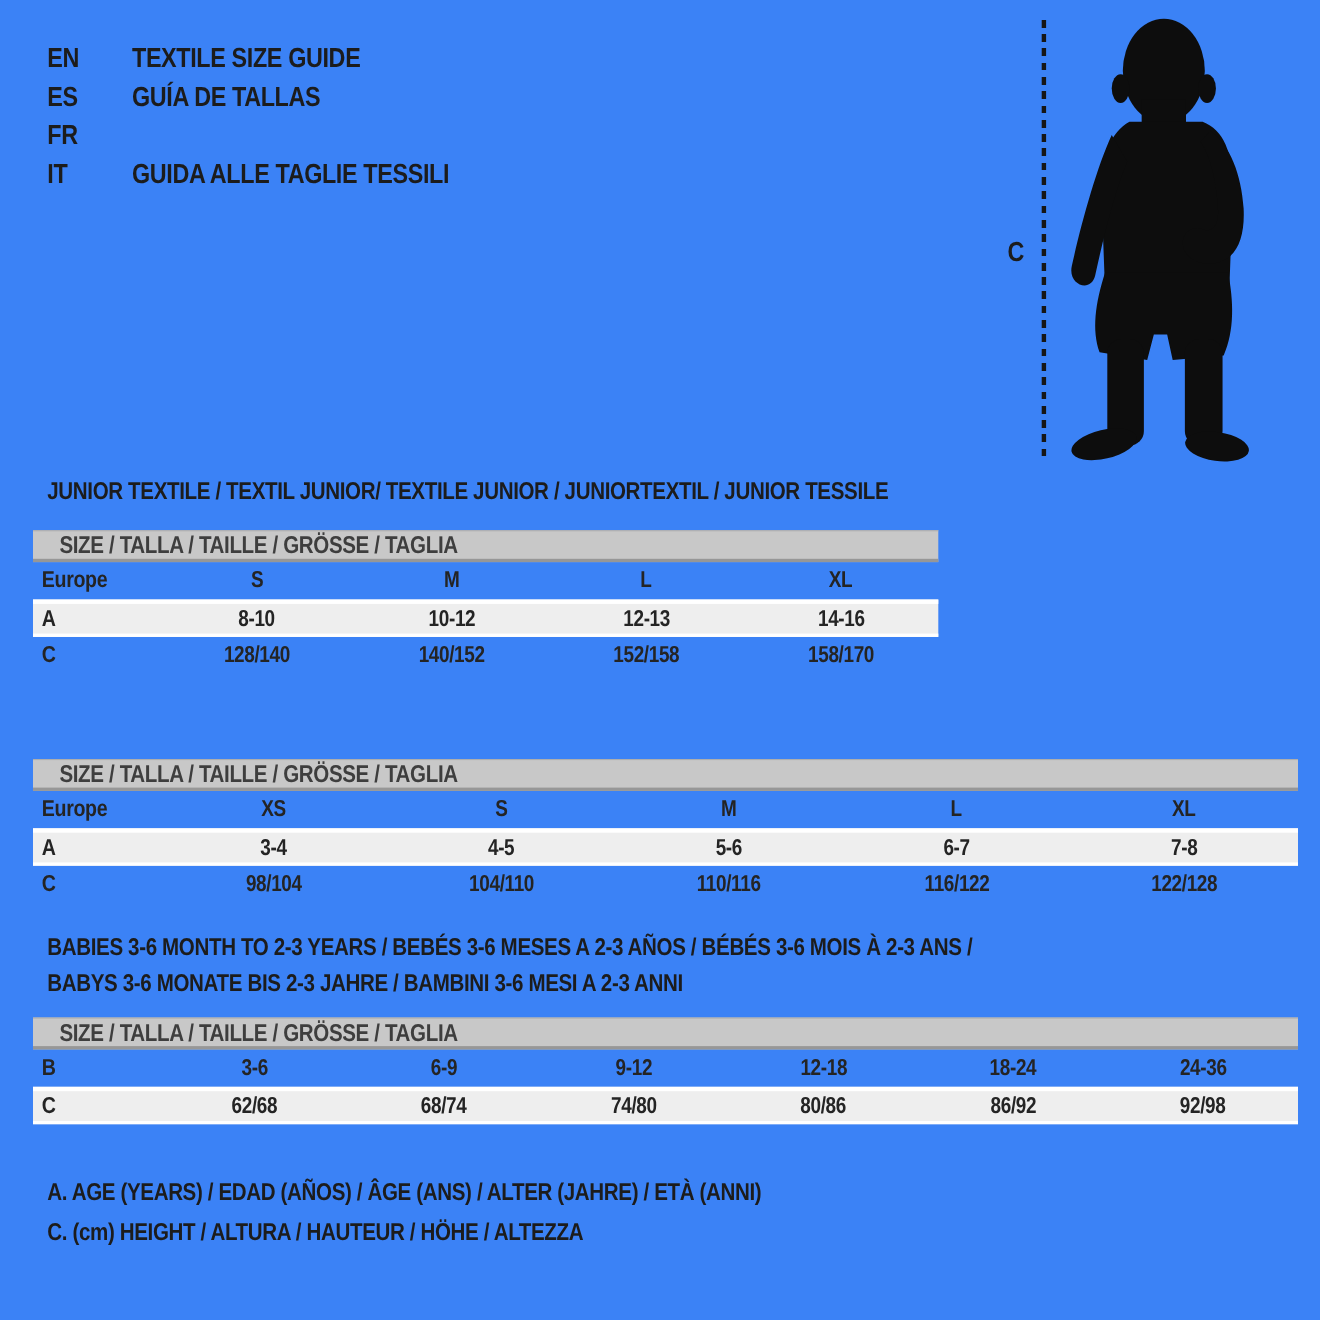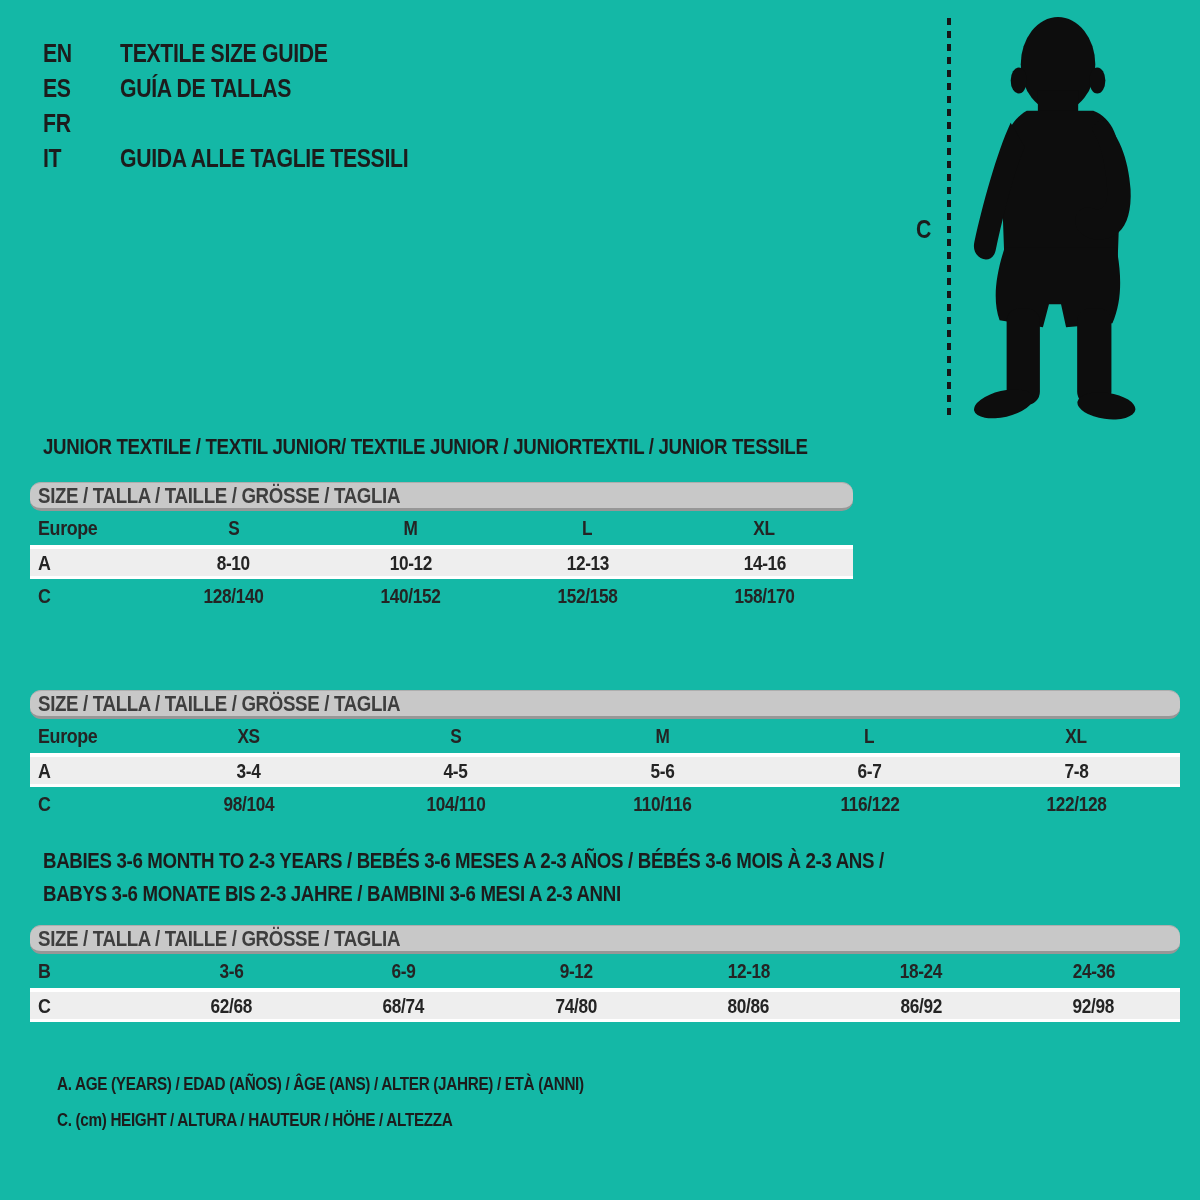--- a/index.html
+++ b/index.html
@@ -3,7 +3,7 @@
 <meta charset="utf-8">
 <style>
   html,body{margin:0;padding:0;background:#fff;}
-  #page{position:relative;width:1200px;height:1200px;background:#14b8a6;overflow:hidden;
+  #page{position:relative;width:1200px;height:1200px;background:#3b82f6;overflow:hidden;
         font-family:"Liberation Sans","DejaVu Sans",sans-serif;color:#1c1c1c;}
   .abs{position:absolute;}
   

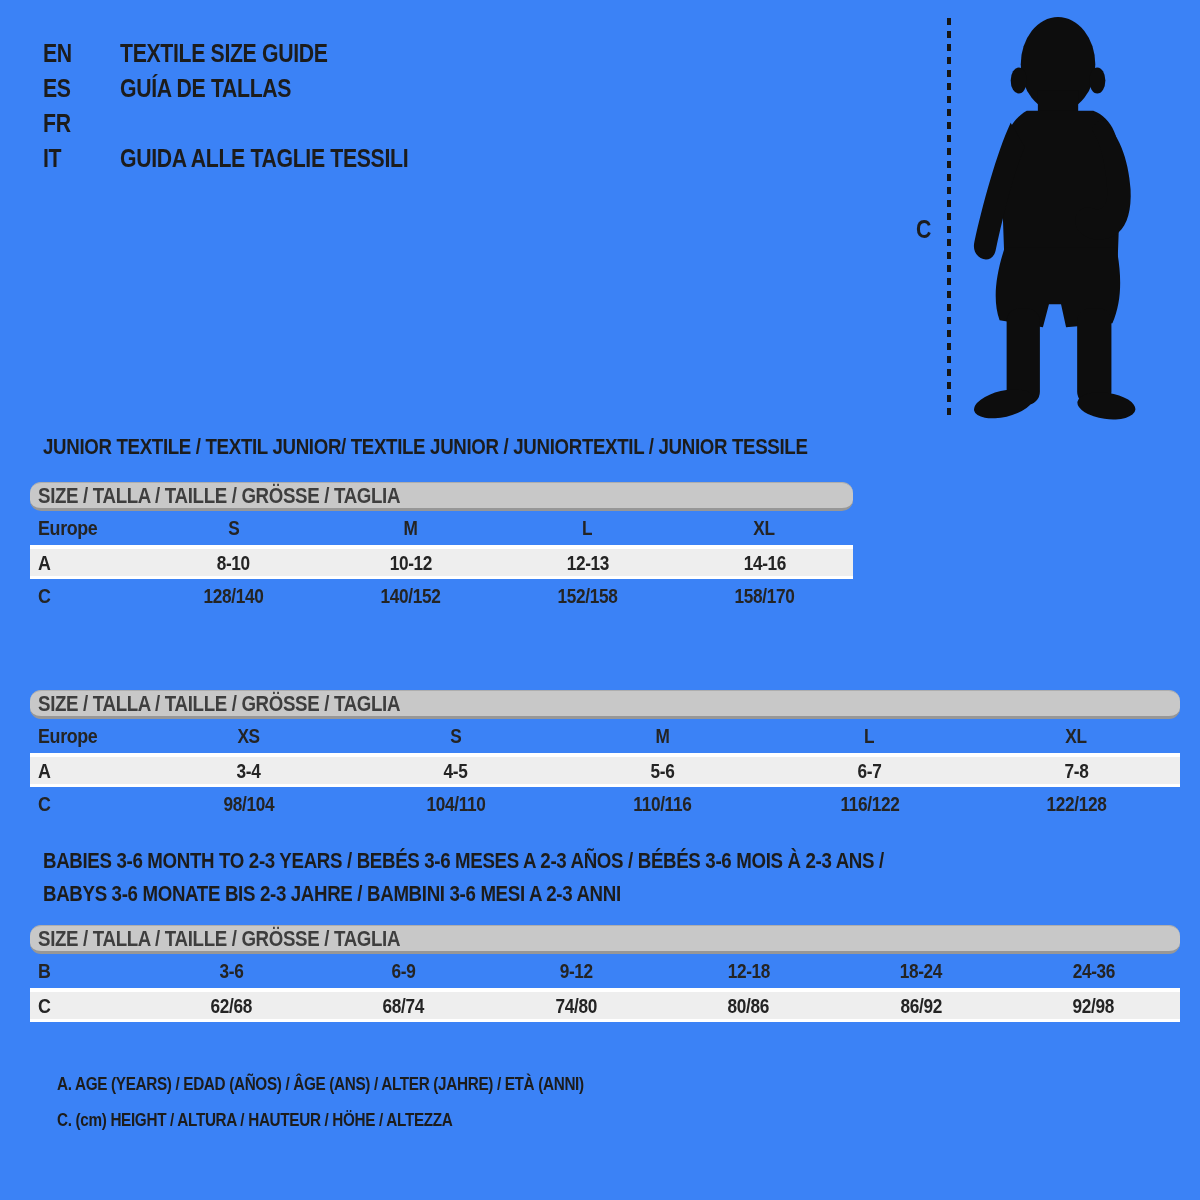--- a/index.html
+++ b/index.html
@@ -21,7 +21,7 @@
   
   .sg-table{position:absolute;}
   .sg-head{height:25px;background:#c8c8c8;border-top:1px solid #aeaeae;border-bottom:3px solid #979797;
-           display:flex;align-items:center;padding-left:8px;color:#3e3e3e;font-weight:700;font-size:22px;border-radius:11px;}
+           display:flex;align-items:center;padding-left:24px;color:#3e3e3e;font-weight:700;font-size:22px;}
   .row{display:flex;height:34px;align-items:center;font-weight:700;font-size:21px;color:#242424;text-align:center;}
   .row.shaded{background:#eeeeee;border-top:4px solid #fff;border-bottom:3px solid #fff;box-sizing:border-box;}
   .cell-label{flex:0 0 115px;display:flex;justify-content:flex-start;padding-left:8px;box-sizing:border-box;}

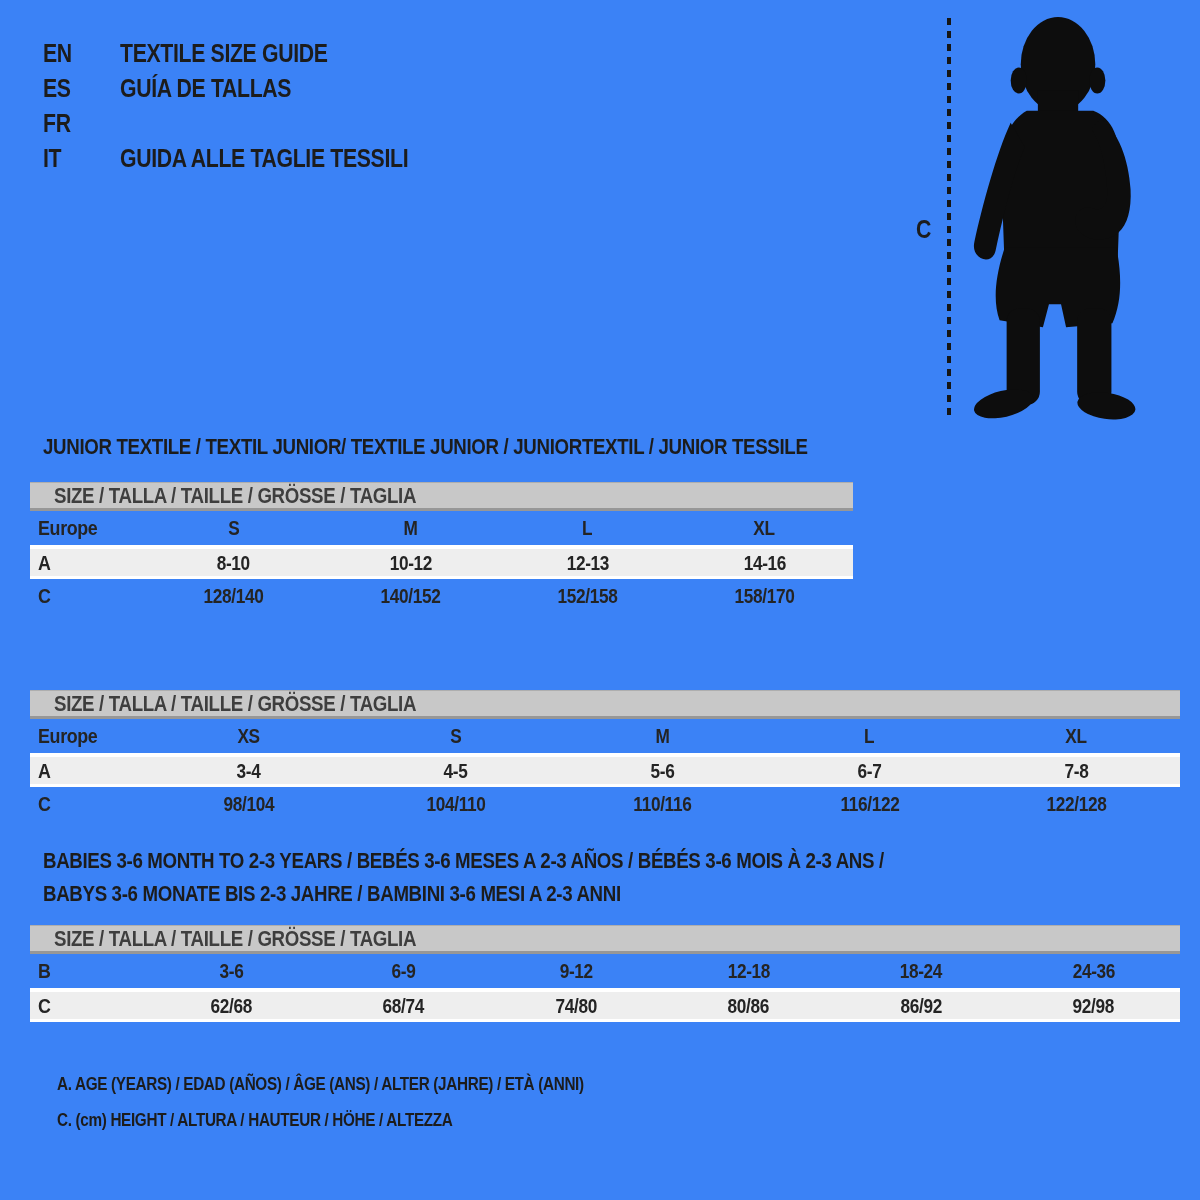--- a/index.html
+++ b/index.html
@@ -27,7 +27,7 @@
   .cell-label{flex:0 0 115px;display:flex;justify-content:flex-start;padding-left:8px;box-sizing:border-box;}
   .cell{flex:1 1 0;display:flex;justify-content:center;align-items:center;}
   
-  .footnote{font-weight:700;font-size:18px;line-height:36px;margin-left:14px;}
+  .footnote{font-weight:700;font-size:22px;line-height:36px;}
 </style>
 </head>
 <body>

